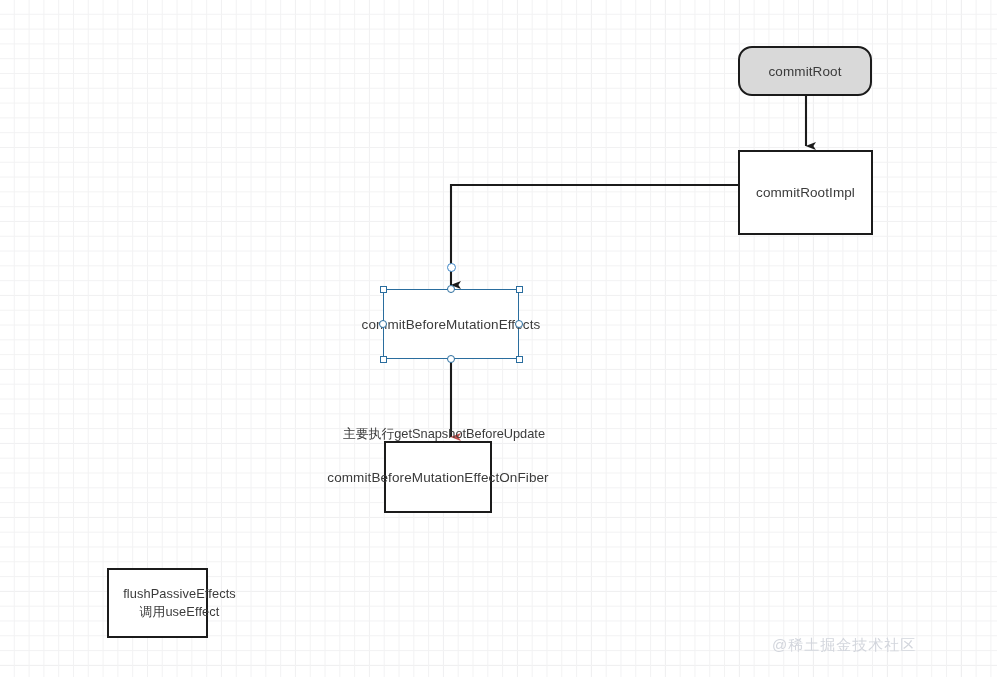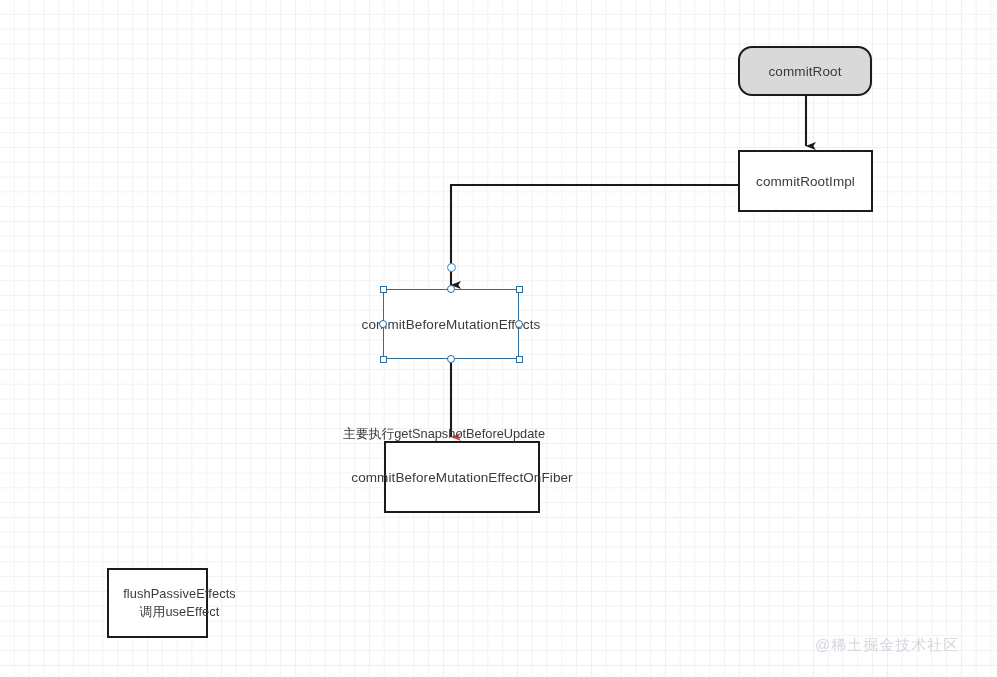--- a/index.html
+++ b/index.html
@@ -139,7 +139,7 @@
     <span class="node-text">commitRoot</span>
   </div>
 
-  <div class="node node-rect" style="left:738px; top:150px; width:135px; height:62px;">
+  <div class="node node-rect" style="left:738px; top:150px; width:135px; height:85px;">
     <span class="node-text">commitRootImpl</span>
   </div>
 

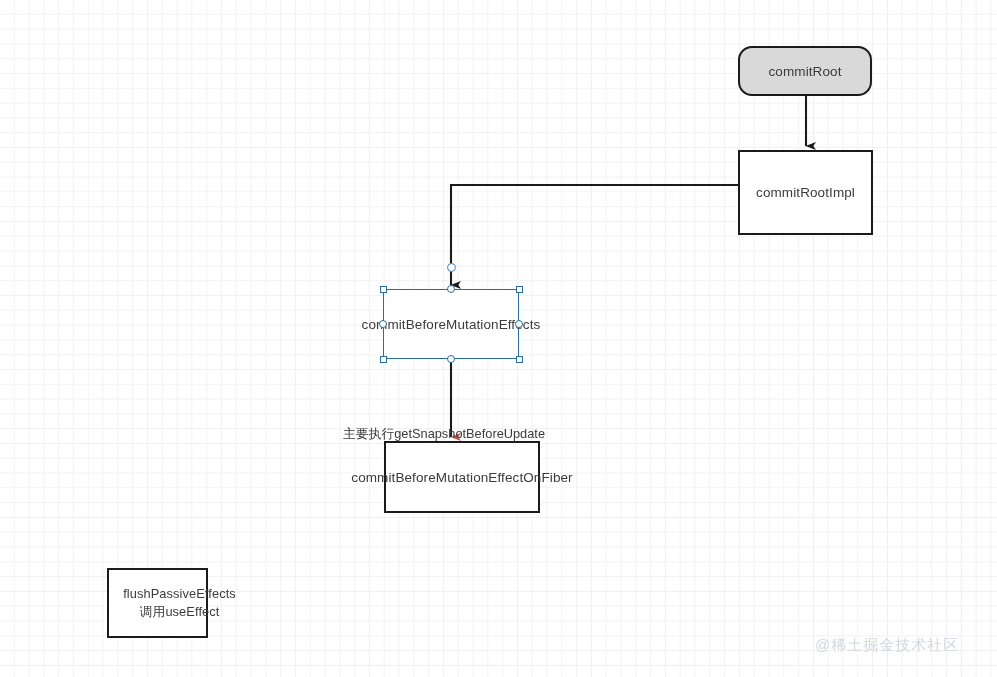--- a/index.html
+++ b/index.html
@@ -163,7 +163,7 @@
 
   <div class="edge-label" style="left:343px; top:394px;margin-top:32px;">主要执行getSnapshotBeforeUpdate</div>
 
-  <div class="node node-rect" style="left:384px; top:441px; width:156px; height:72px;">
+  <div class="node node-rect" style="left:384px; top:441px; width:108px; height:72px;">
     <span class="node-text">commitBeforeMutationEffectOnFiber</span>
   </div>
 

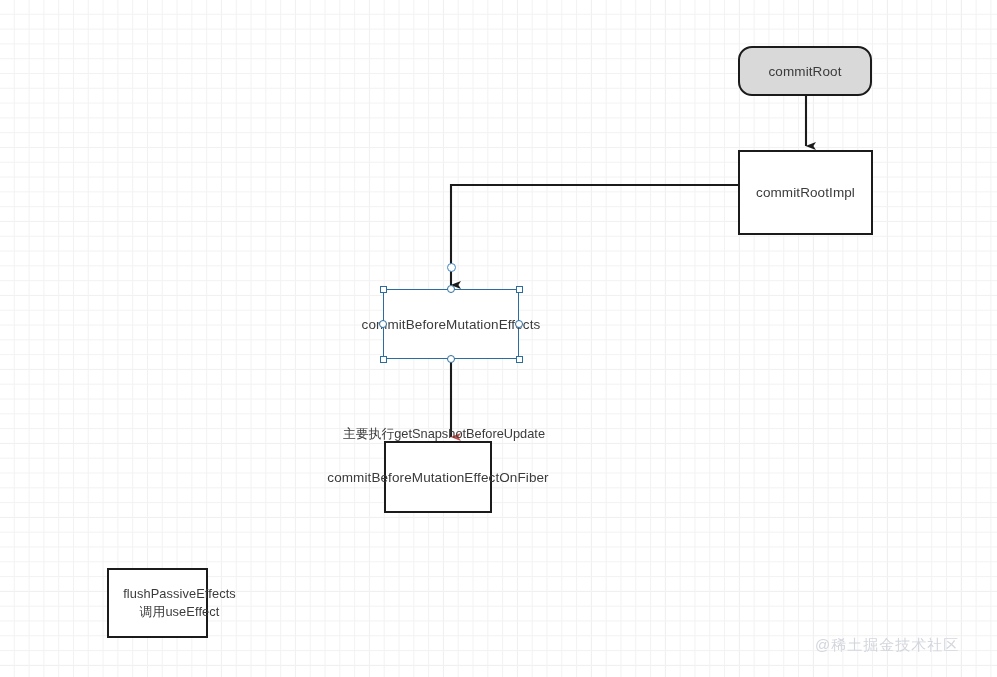--- a/index.html
+++ b/index.html
@@ -171,7 +171,7 @@
     <span class="node-text">flushPassiveEffects调用useEffect</span>
   </div>
 
-  <div class="watermark" style="left:815px; top:636px;">@稀土掘金技术社区</div>
+  <div class="watermark" style="left:772px; top:636px;">@稀土掘金技术社区</div>
 
 </div>
 

